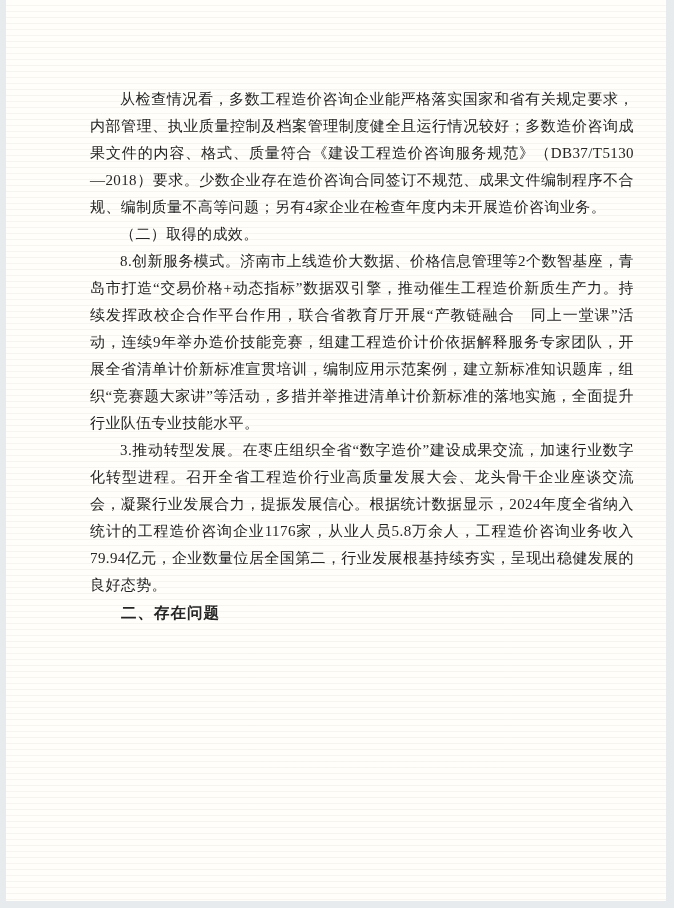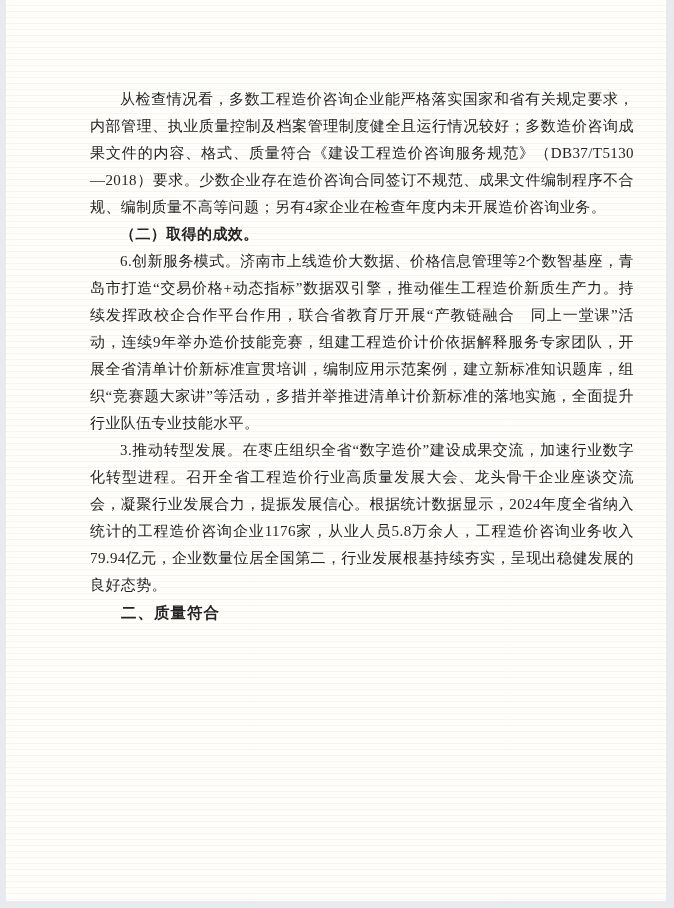--- a/index.html
+++ b/index.html
@@ -50,7 +50,7 @@
   }
   .kai-heading-bold {
     font-family: "Liberation Serif", serif;
-    font-weight: 700;
+    font-weight: 400;
   }
   .kai-heading {
     font-family: "Liberation Serif", serif;

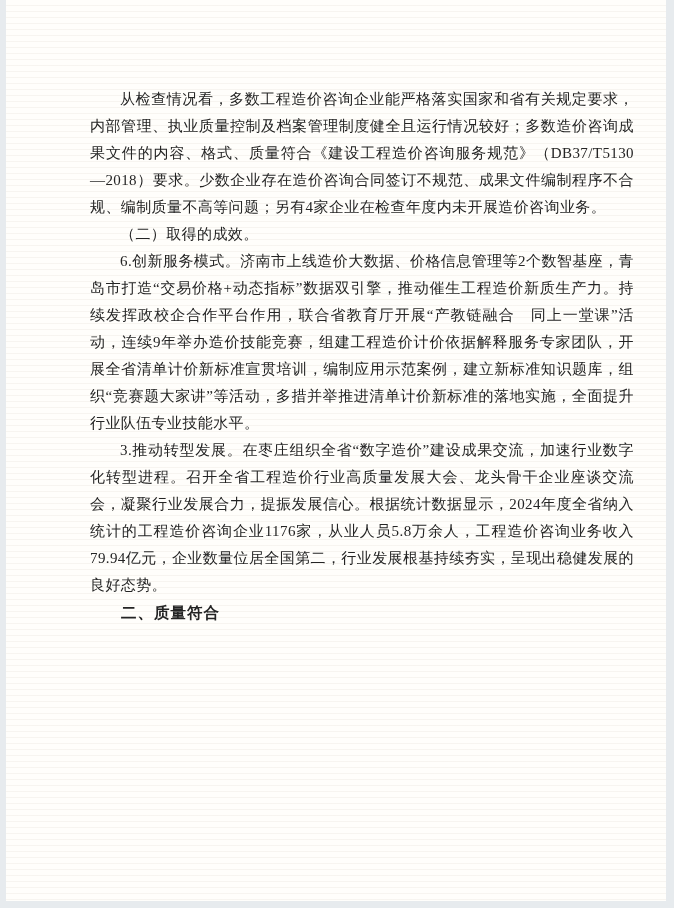--- a/index.html
+++ b/index.html
@@ -70,7 +70,7 @@
   <div class="content">
     <p class="body-para">从检查情况看，多数工程造价咨询企业能严格落实国家和省有关规定要求，内部管理、执业质量控制及档案管理制度健全且运行情况较好；多数造价咨询成果文件的内容、格式、质量符合《建设工程造价咨询服务规范》（DB37/T5130—2018）要求。少数企业存在造价咨询合同签订不规范、成果文件编制程序不合规、编制质量不高等问题；另有4家企业在检查年度内未开展造价咨询业务。</p>
     <p class="kai-heading-bold">（二）取得的成效。</p>
-    <p class="body-para">6.创新服务模式。济南市上线造价大数据、价格信息管理等2个数智基座，青岛市打造“交易价格+动态指标”数据双引擎，推动催生工程造价新质生产力。持续发挥政校企合作平台作用，联合省教育厅开展“产教链融合　同上一堂课”活动，连续9年举办造价技能竞赛，组建工程造价计价依据解释服务专家团队，开展全省清单计价新标准宣贯培训，编制应用示范案例，建立新标准知识题库，组织“竞赛题大家讲”等活动，多措并举推进清单计价新标准的落地实施，全面提升行业队伍专业技能水平。</p>
+    <p class="body-para">8.创新服务模式。济南市上线造价大数据、价格信息管理等2个数智基座，青岛市打造“交易价格+动态指标”数据双引擎，推动催生工程造价新质生产力。持续发挥政校企合作平台作用，联合省教育厅开展“产教链融合　同上一堂课”活动，连续9年举办造价技能竞赛，组建工程造价计价依据解释服务专家团队，开展全省清单计价新标准宣贯培训，编制应用示范案例，建立新标准知识题库，组织“竞赛题大家讲”等活动，多措并举推进清单计价新标准的落地实施，全面提升行业队伍专业技能水平。</p>
     <p class="body-para">3.推动转型发展。在枣庄组织全省“数字造价”建设成果交流，加速行业数字化转型进程。召开全省工程造价行业高质量发展大会、龙头骨干企业座谈交流会，凝聚行业发展合力，提振发展信心。根据统计数据显示，2024年度全省纳入统计的工程造价咨询企业1176家，从业人员5.8万余人，工程造价咨询业务收入79.94亿元，企业数量位居全国第二，行业发展根基持续夯实，呈现出稳健发展的良好态势。</p>
     <p class="hei-heading">二、质量符合</p>
   </div>

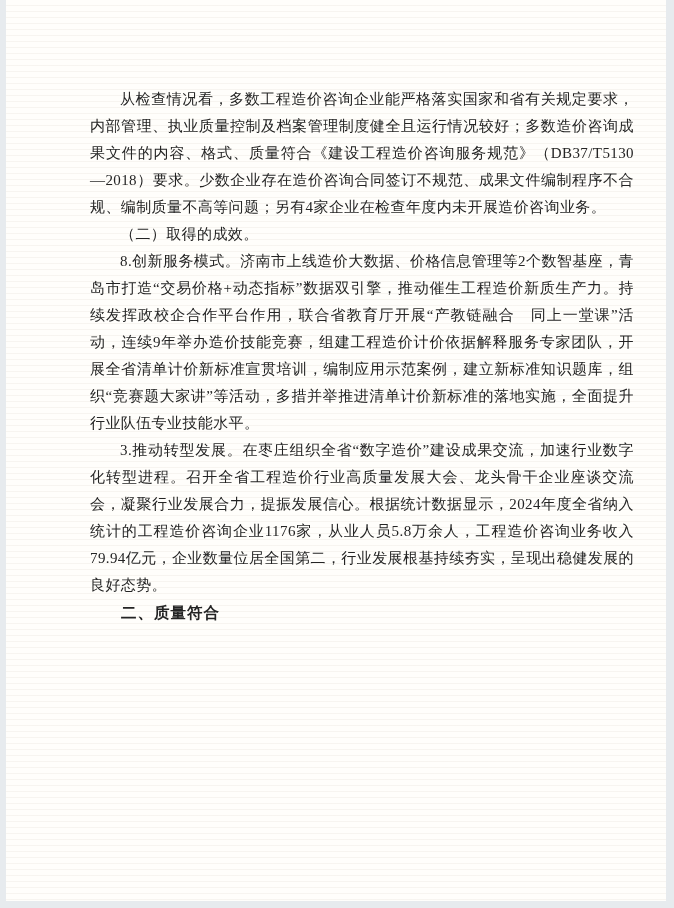--- a/index.html
+++ b/index.html
@@ -72,7 +72,7 @@
     <p class="kai-heading-bold">（二）取得的成效。</p>
     <p class="body-para">8.创新服务模式。济南市上线造价大数据、价格信息管理等2个数智基座，青岛市打造“交易价格+动态指标”数据双引擎，推动催生工程造价新质生产力。持续发挥政校企合作平台作用，联合省教育厅开展“产教链融合　同上一堂课”活动，连续9年举办造价技能竞赛，组建工程造价计价依据解释服务专家团队，开展全省清单计价新标准宣贯培训，编制应用示范案例，建立新标准知识题库，组织“竞赛题大家讲”等活动，多措并举推进清单计价新标准的落地实施，全面提升行业队伍专业技能水平。</p>
     <p class="body-para">3.推动转型发展。在枣庄组织全省“数字造价”建设成果交流，加速行业数字化转型进程。召开全省工程造价行业高质量发展大会、龙头骨干企业座谈交流会，凝聚行业发展合力，提振发展信心。根据统计数据显示，2024年度全省纳入统计的工程造价咨询企业1176家，从业人员5.8万余人，工程造价咨询业务收入79.94亿元，企业数量位居全国第二，行业发展根基持续夯实，呈现出稳健发展的良好态势。</p>
-    <p class="hei-heading">二、质量符合</p>
+    <p class="hei-heading">二、存在问题</p>
   </div>
 </div>
 

